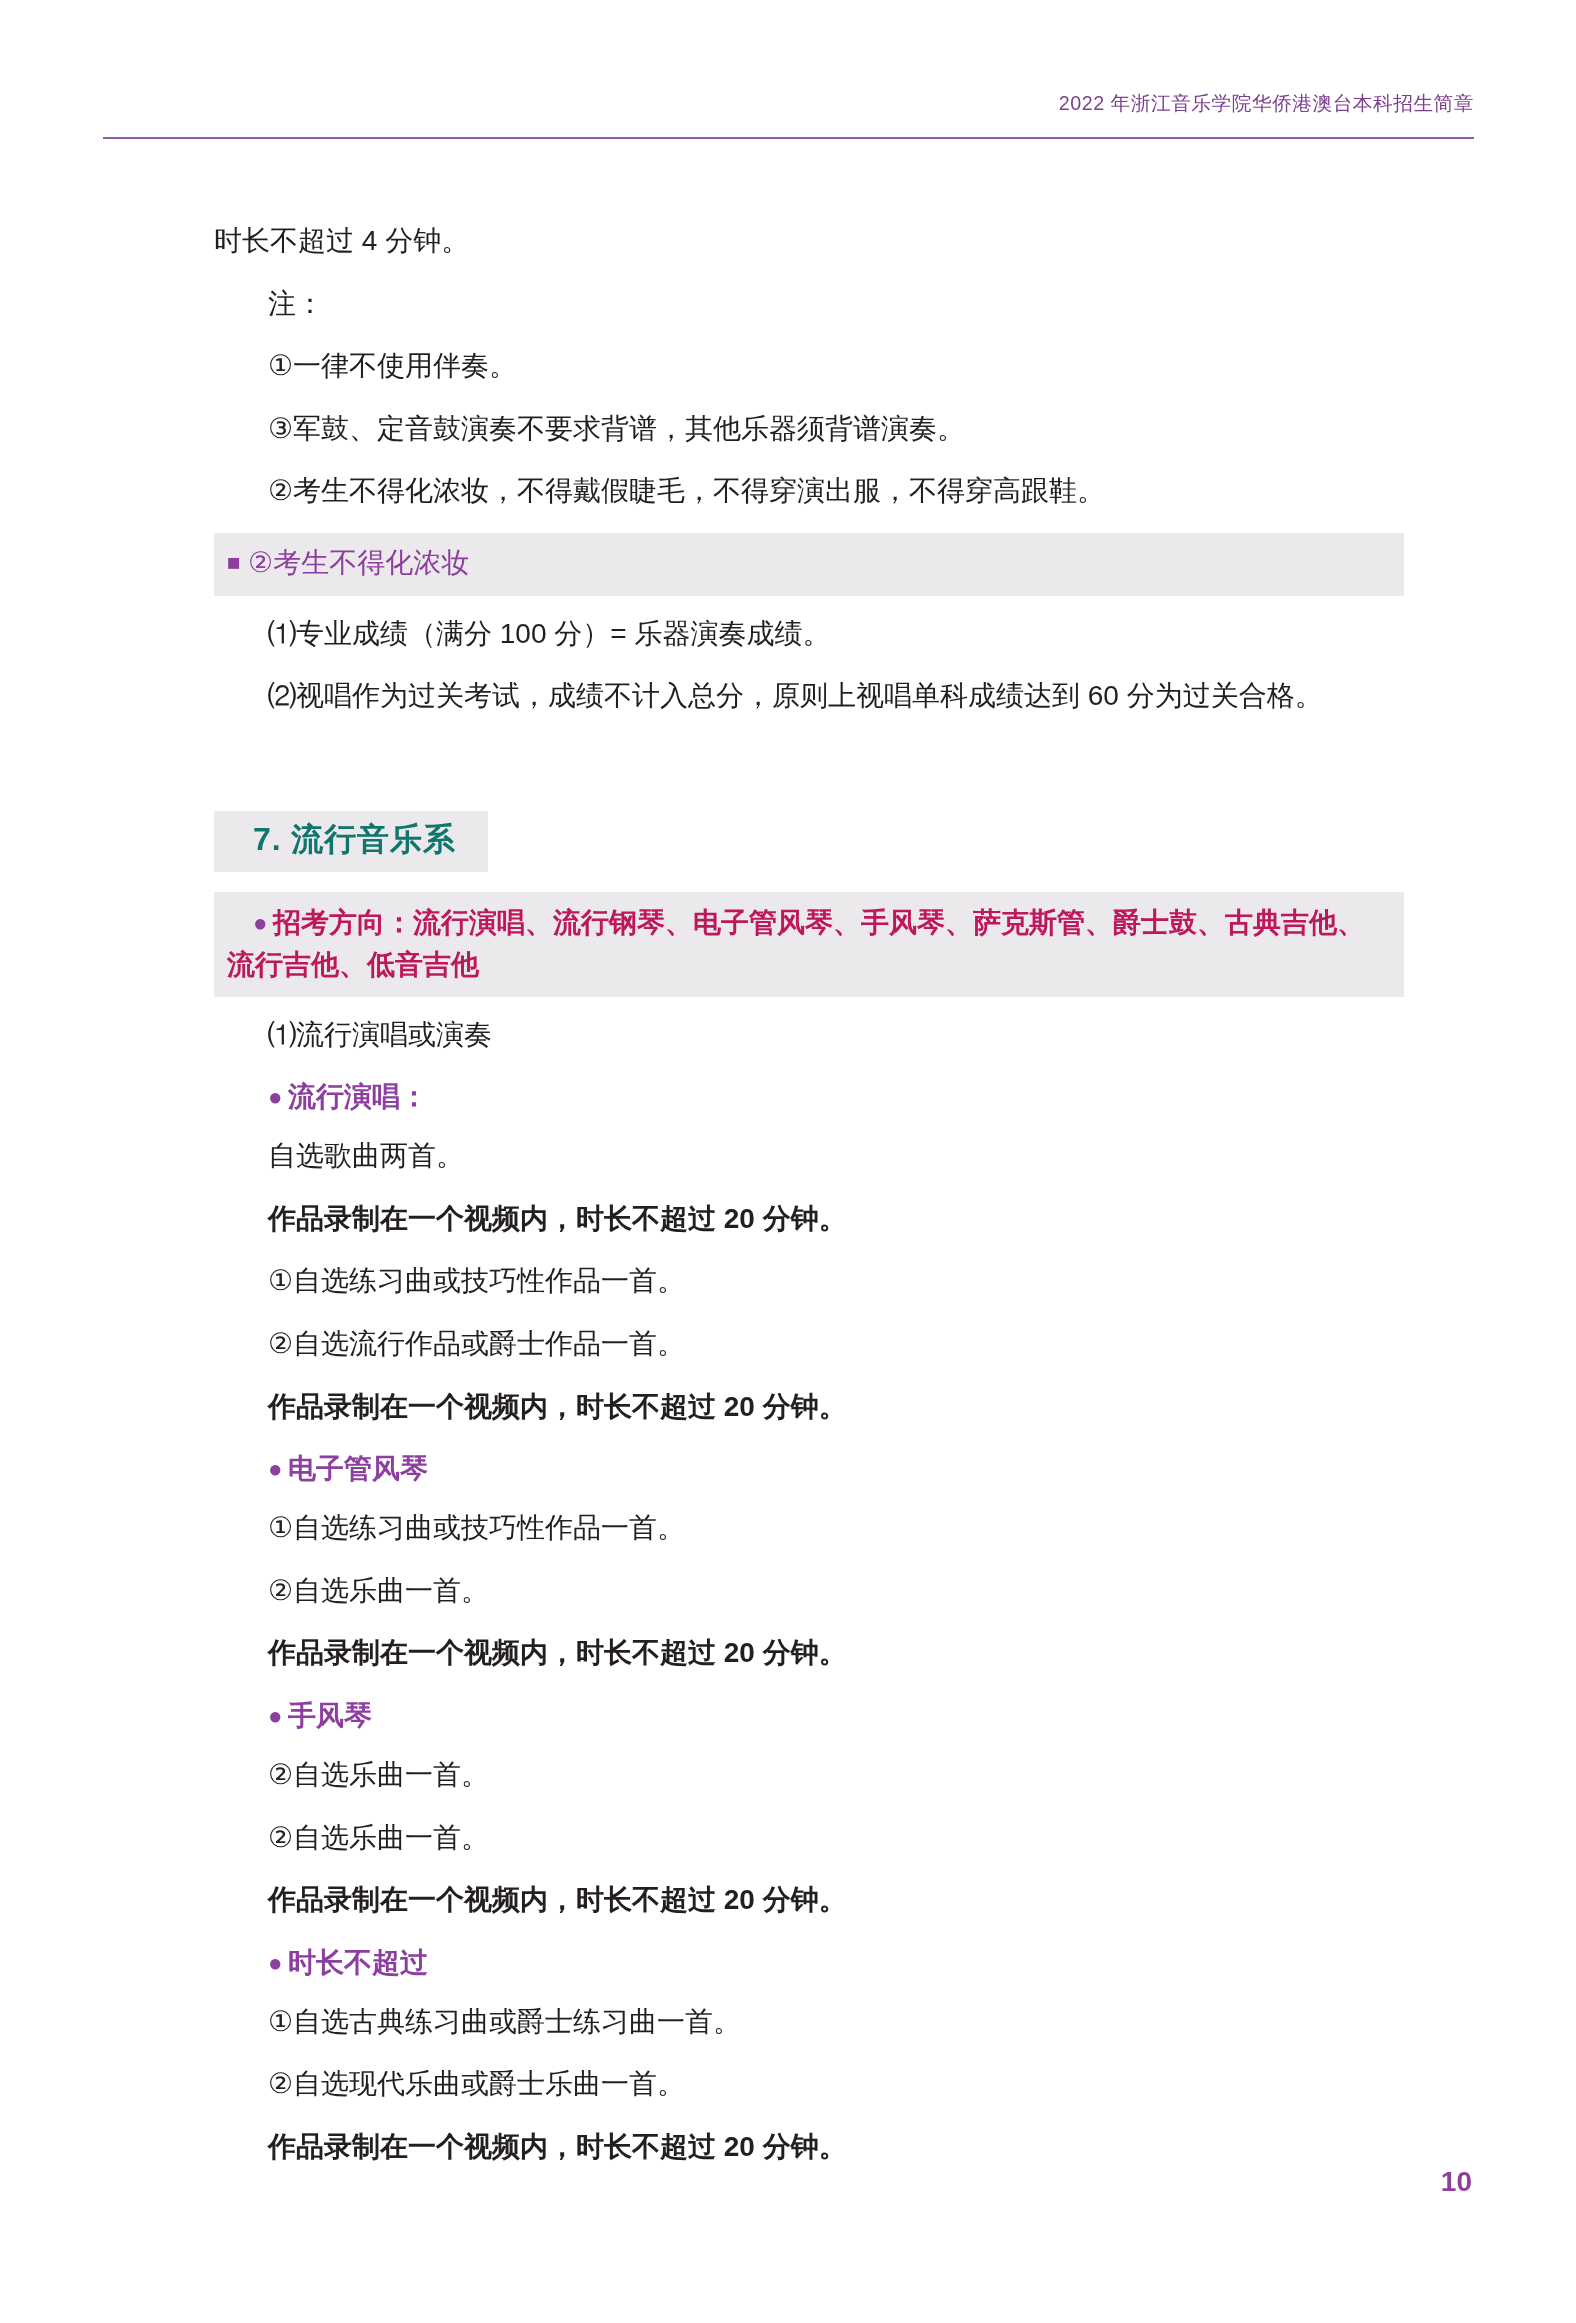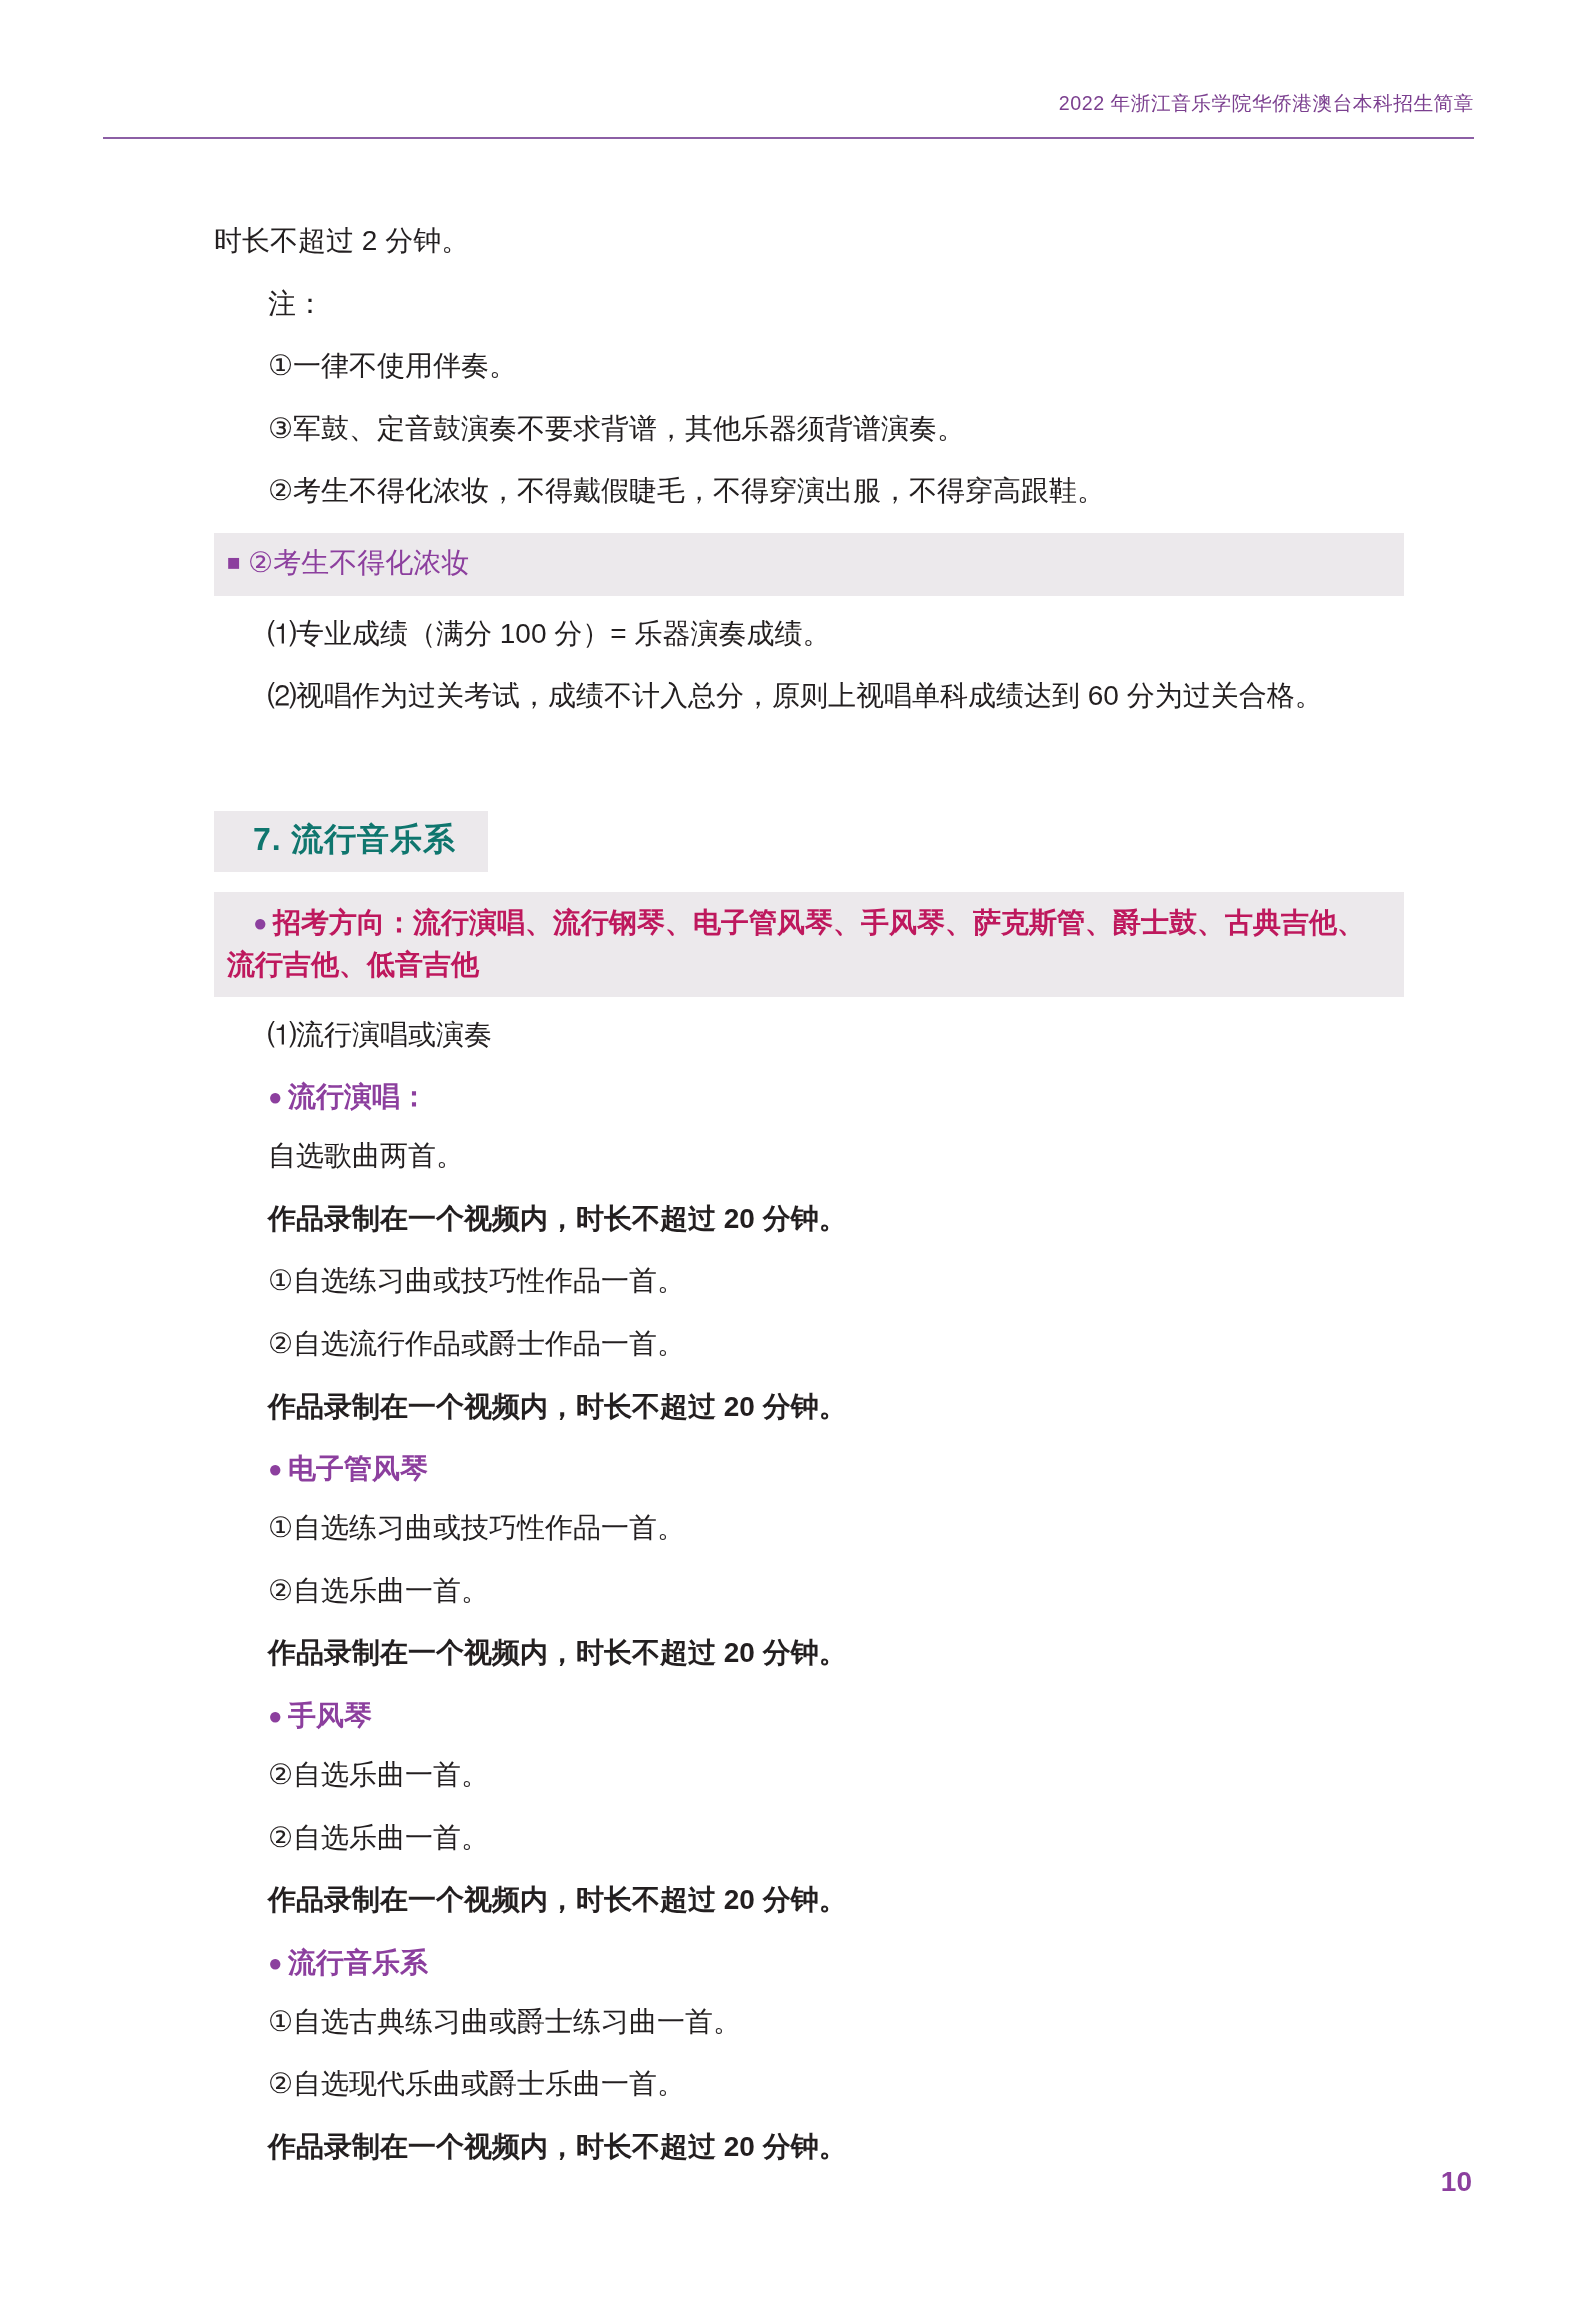--- a/index.html
+++ b/index.html
@@ -132,7 +132,7 @@
 
   <div class="content">
 
-    <p>时长不超过 2 分钟。</p>
+    <p>时长不超过 4 分钟。</p>
 
     <p class="indent">注：</p>
 

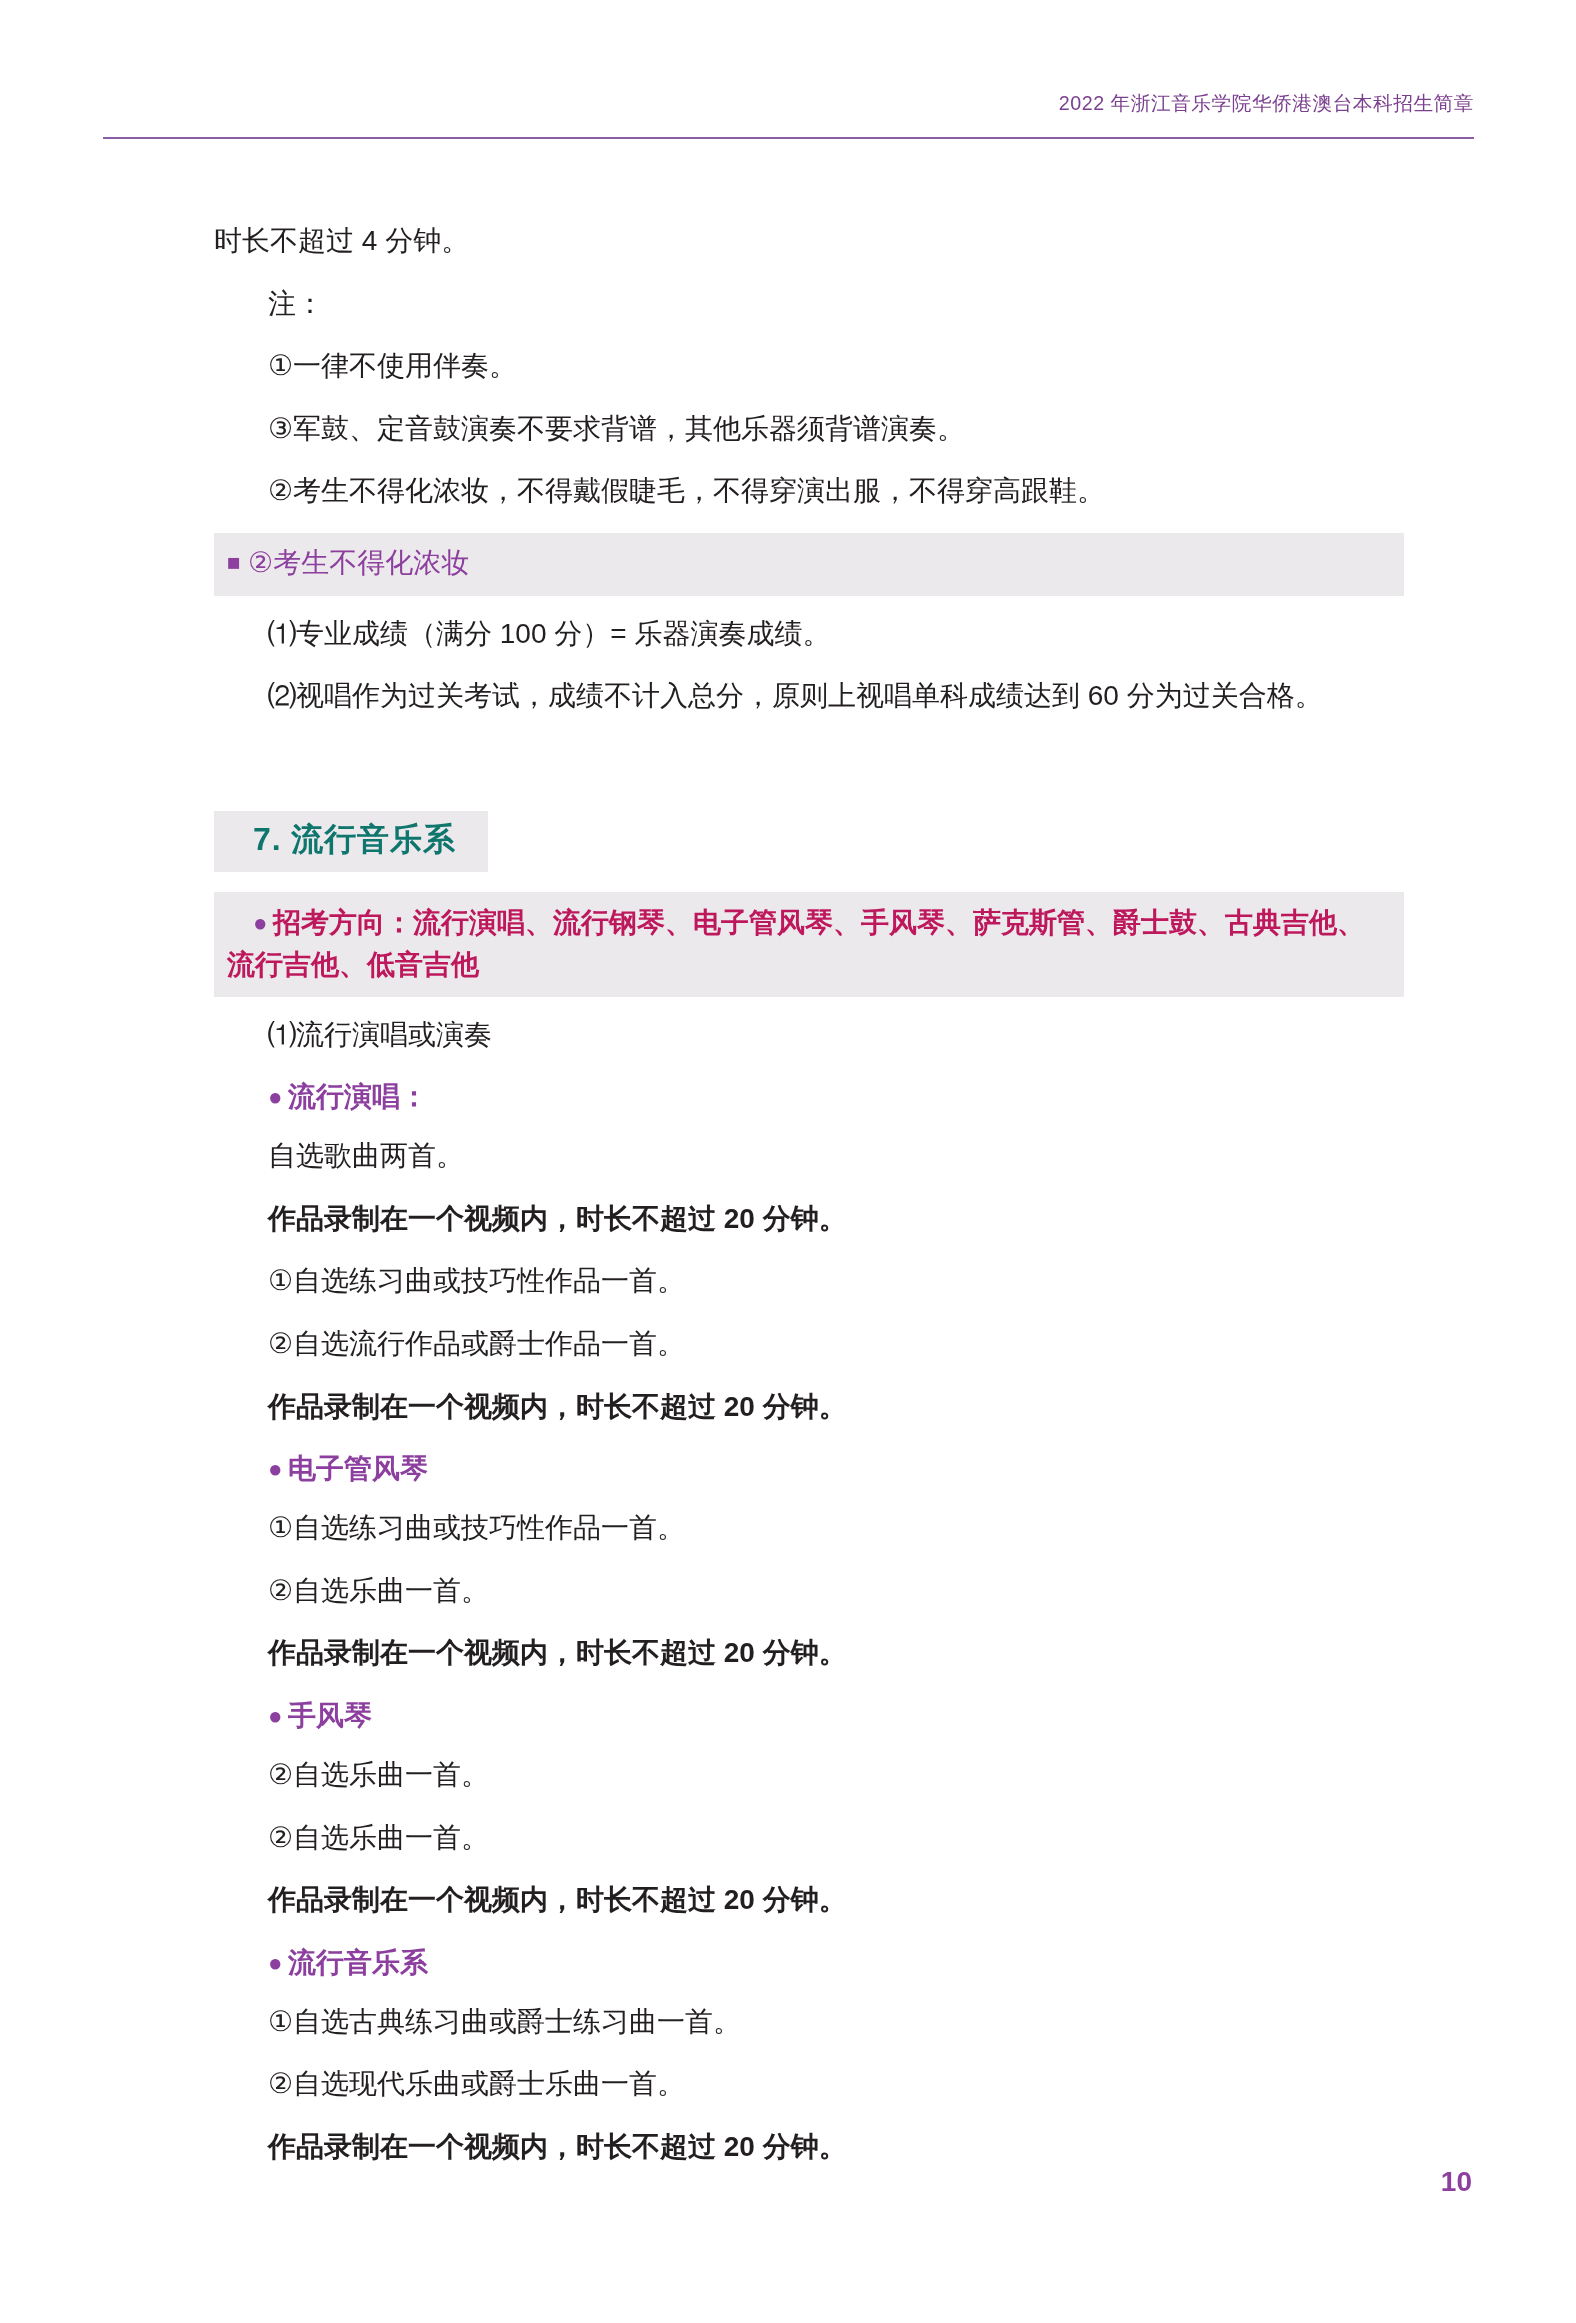--- a/index.html
+++ b/index.html
@@ -191,7 +191,7 @@
 
     <p class="indent bold">作品录制在一个视频内，时长不超过 20 分钟。</p>
 
-    <p class="sub-item"><span class="bullet-rd">●</span><span>流行音乐系</span></p>
+    <p class="sub-item"><span class="bullet-rd">●</span><span>时长不超过</span></p>
 
     <p class="indent">①自选古典练习曲或爵士练习曲一首。</p>
 

